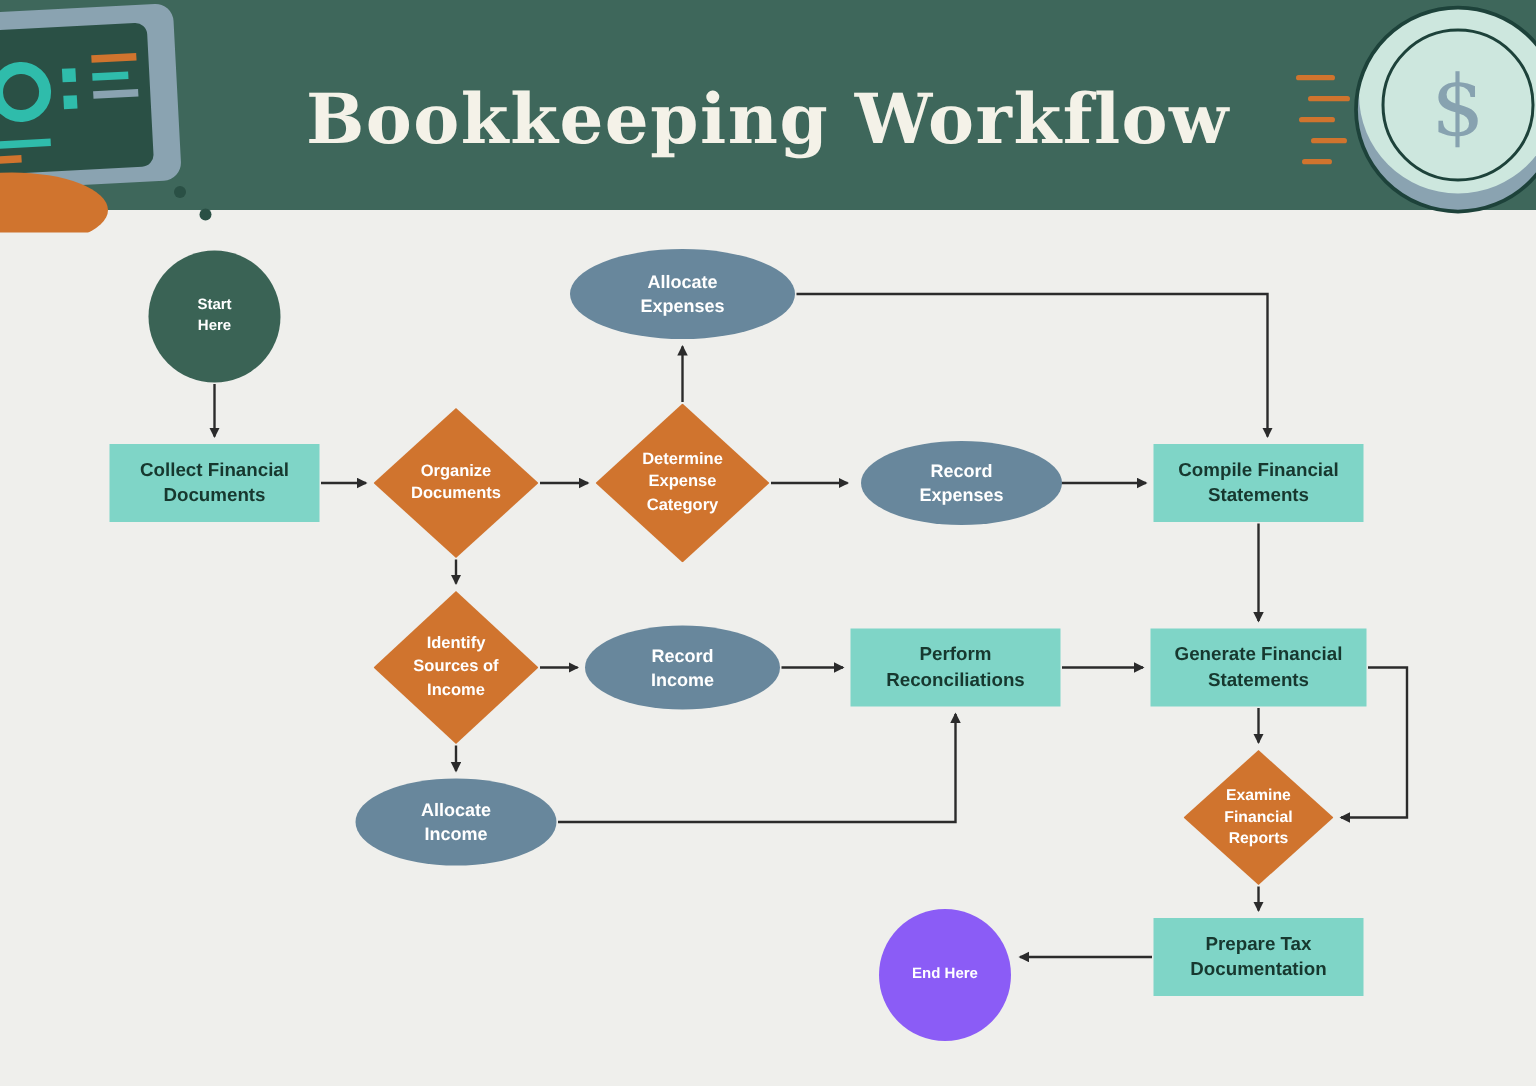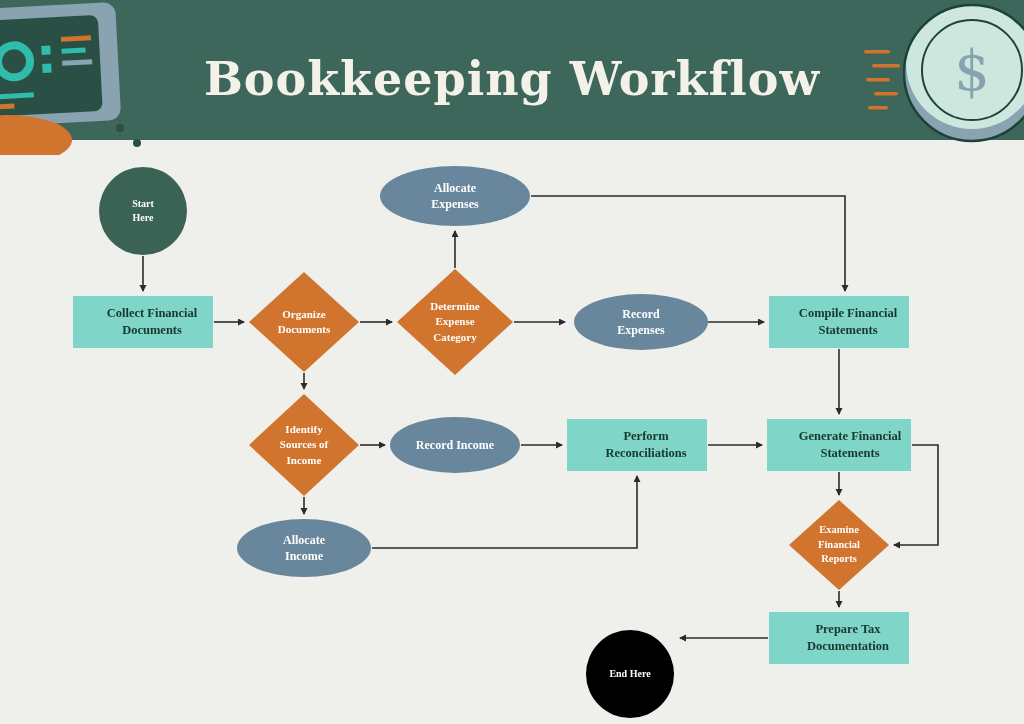--- a/index.html
+++ b/index.html
@@ -28,7 +28,7 @@
     position:absolute; display:flex; align-items:center; justify-content:center;
     text-align:center; font-weight:bold;
   }
-  .node span { display:block;font-family:Liberation Serif, serif; }
+  .node span { display:block; }
   .rect    { background:#7fd5c7; color:#17382f; font-size:12.5px; line-height:1.4;justify-content:flex-end; }
   .rect span { width:122px; }
   .ellipse { background:#68879c; color:#ffffff; border-radius:50%; font-size:12px; line-height:1.35; }

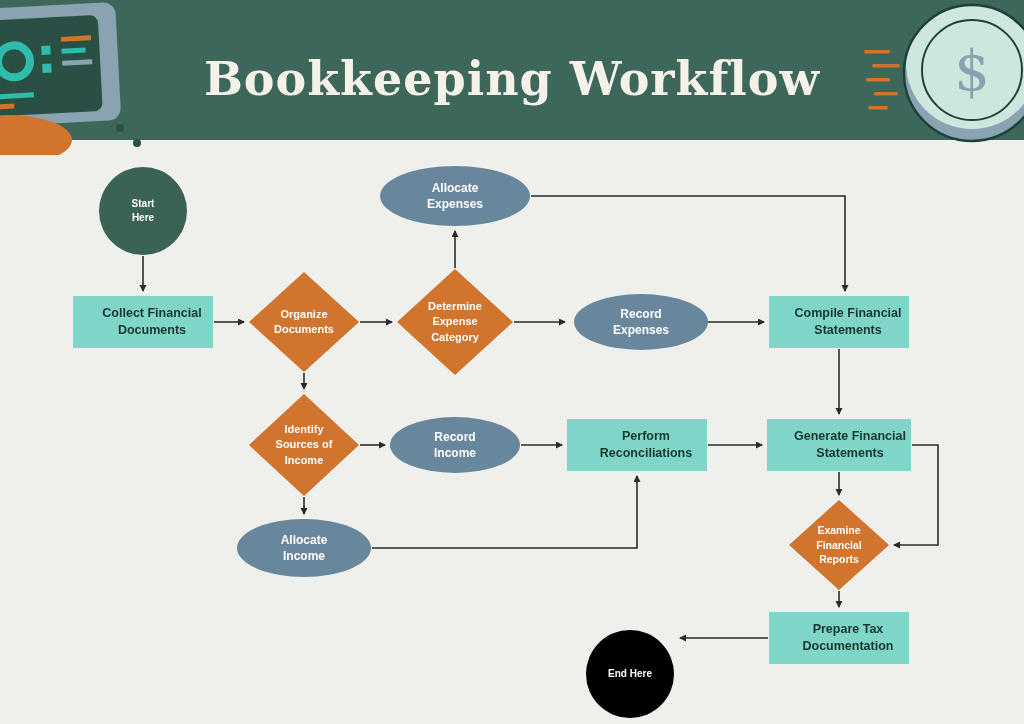--- a/index.html
+++ b/index.html
@@ -29,7 +29,7 @@
     text-align:center; font-weight:bold;
   }
   .node span { display:block; }
-  .rect    { background:#7fd5c7; color:#17382f; font-size:12.5px; line-height:1.4;justify-content:flex-end; }
+  .rect    { background:#7fd5c7; color:#17382f; font-size:12.5px; line-height:1.4; }
   .rect span { width:122px; }
   .ellipse { background:#68879c; color:#ffffff; border-radius:50%; font-size:12px; line-height:1.35; }
   .ellipse span { width:80px; }

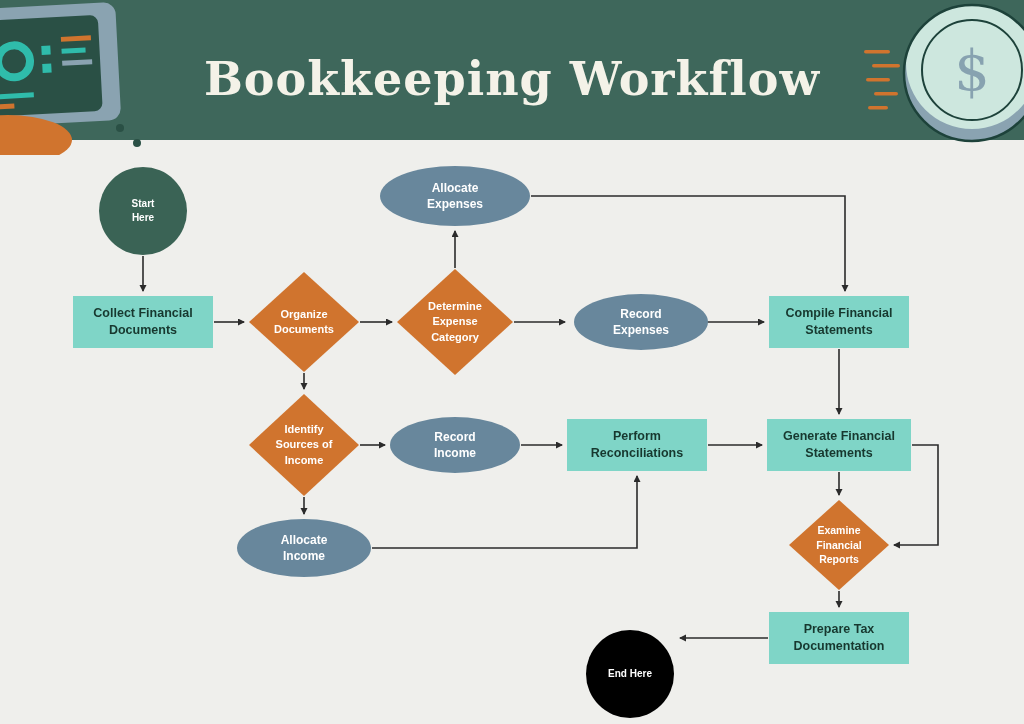--- a/index.html
+++ b/index.html
@@ -55,7 +55,7 @@
   #n-examine { left:789px; top:500px; width:100px; height:90px; font-size:10.5px; }
   #n-examine span { width:64px; }
   #n-prepare { left:769px; top:612px; width:140px; height:52px; }
-  #n-end     { left:586px; top:630px; width:88px;  height:88px; background:#000000; }
+  #n-end     { left:586px; top:606px; width:88px;  height:88px; background:#8b5cf6; }
   #n-end span { width:72px; }
 </style>
 </head>

